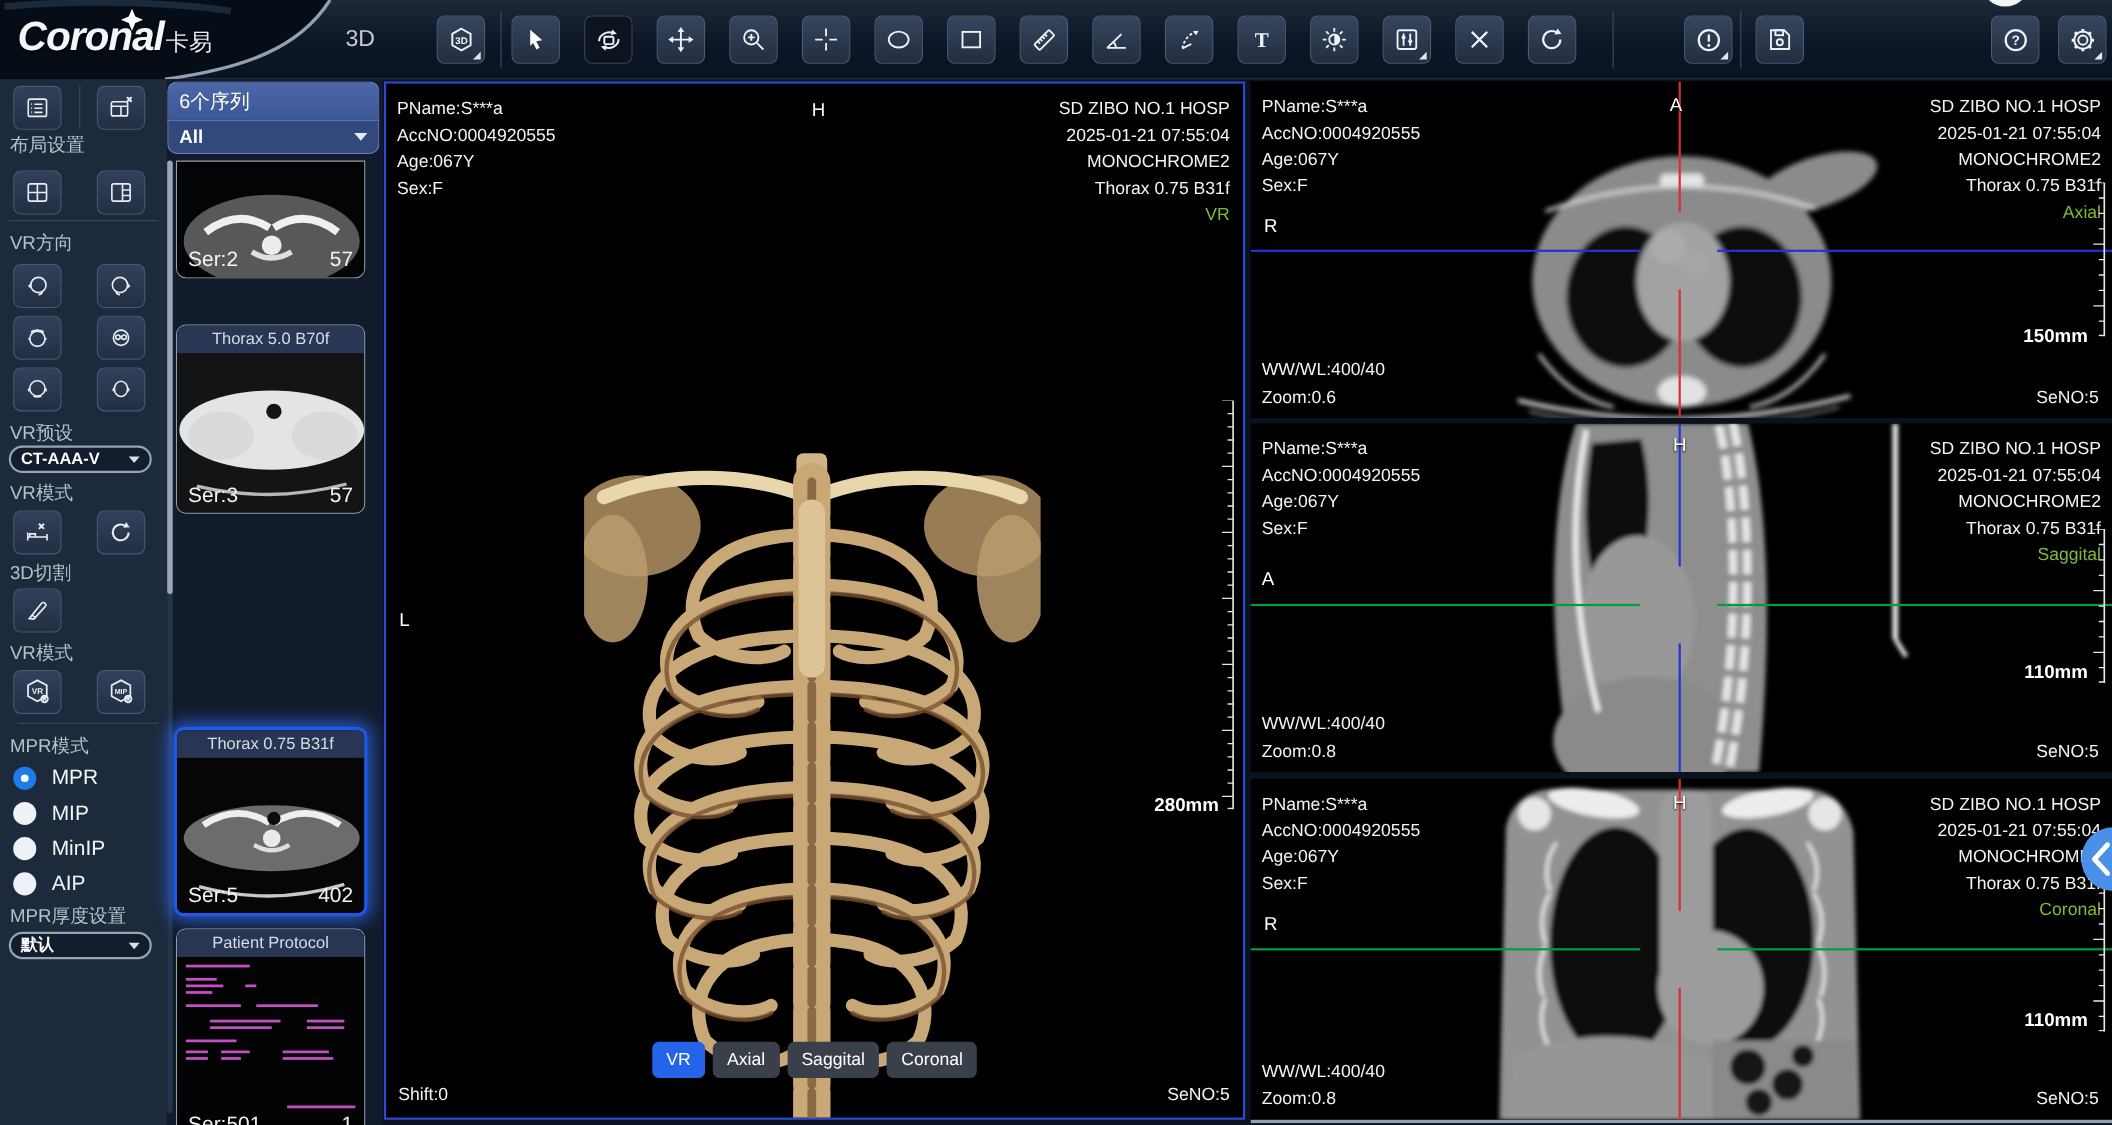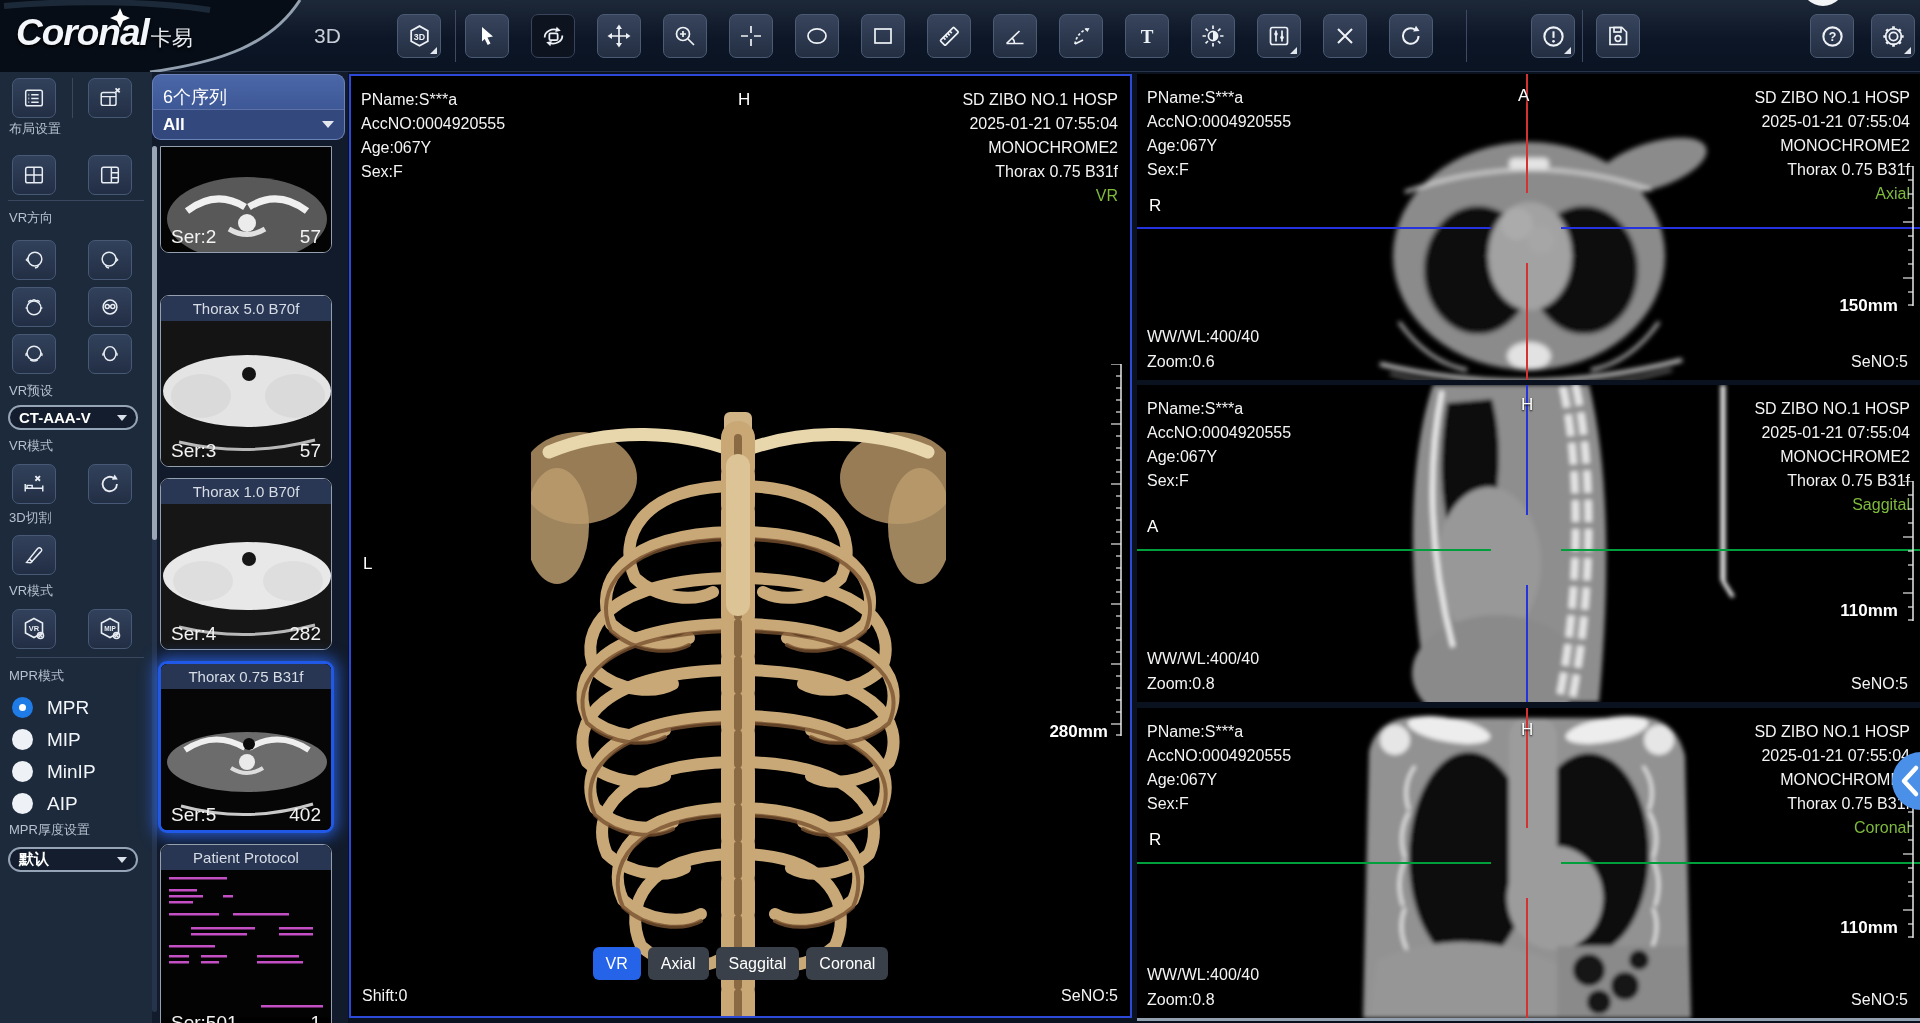--- a/index.html
+++ b/index.html
@@ -37,7 +37,7 @@
 
 
 #series-bg{position:absolute;left:152px;top:72px;width:196px;height:951px;background:#121b2b}
-.ser-head{position:absolute;left:152px;top:74px;width:193px;height:35px;background:linear-gradient(#4b67a8,#3e5896);border:1px solid #6b81ba;border-bottom:none;border-radius:9px 9px 0 0;color:#fff;font-size:18px;display:flex;align-items:flex-end;padding:0 10px}
+.ser-head{position:absolute;left:152px;top:74px;width:193px;height:35px;background:linear-gradient(#4b67a8,#3e5896);border:1px solid #6b81ba;border-bottom:none;border-radius:9px 9px 0 0;color:#fff;font-size:18px;display:flex;align-items:center;padding:0 10px}
 .ser-all{position:absolute;left:152px;top:109px;width:193px;height:31px;background:#33497e;border:1px solid #6b81ba;border-top:1px solid #5c72a8;border-radius:0 0 9px 9px;color:#fff;font-size:17px;font-weight:bold;display:flex;align-items:center;padding:0 10px;cursor:pointer}
 .ser-all .chev{margin-left:auto;width:0;height:0;border-left:6px solid transparent;border-right:6px solid transparent;border-top:7px solid #e4e9f0}
 #sb-track{position:absolute;left:152px;top:146px;width:5px;height:866px;background:#26344b;border-radius:3px}

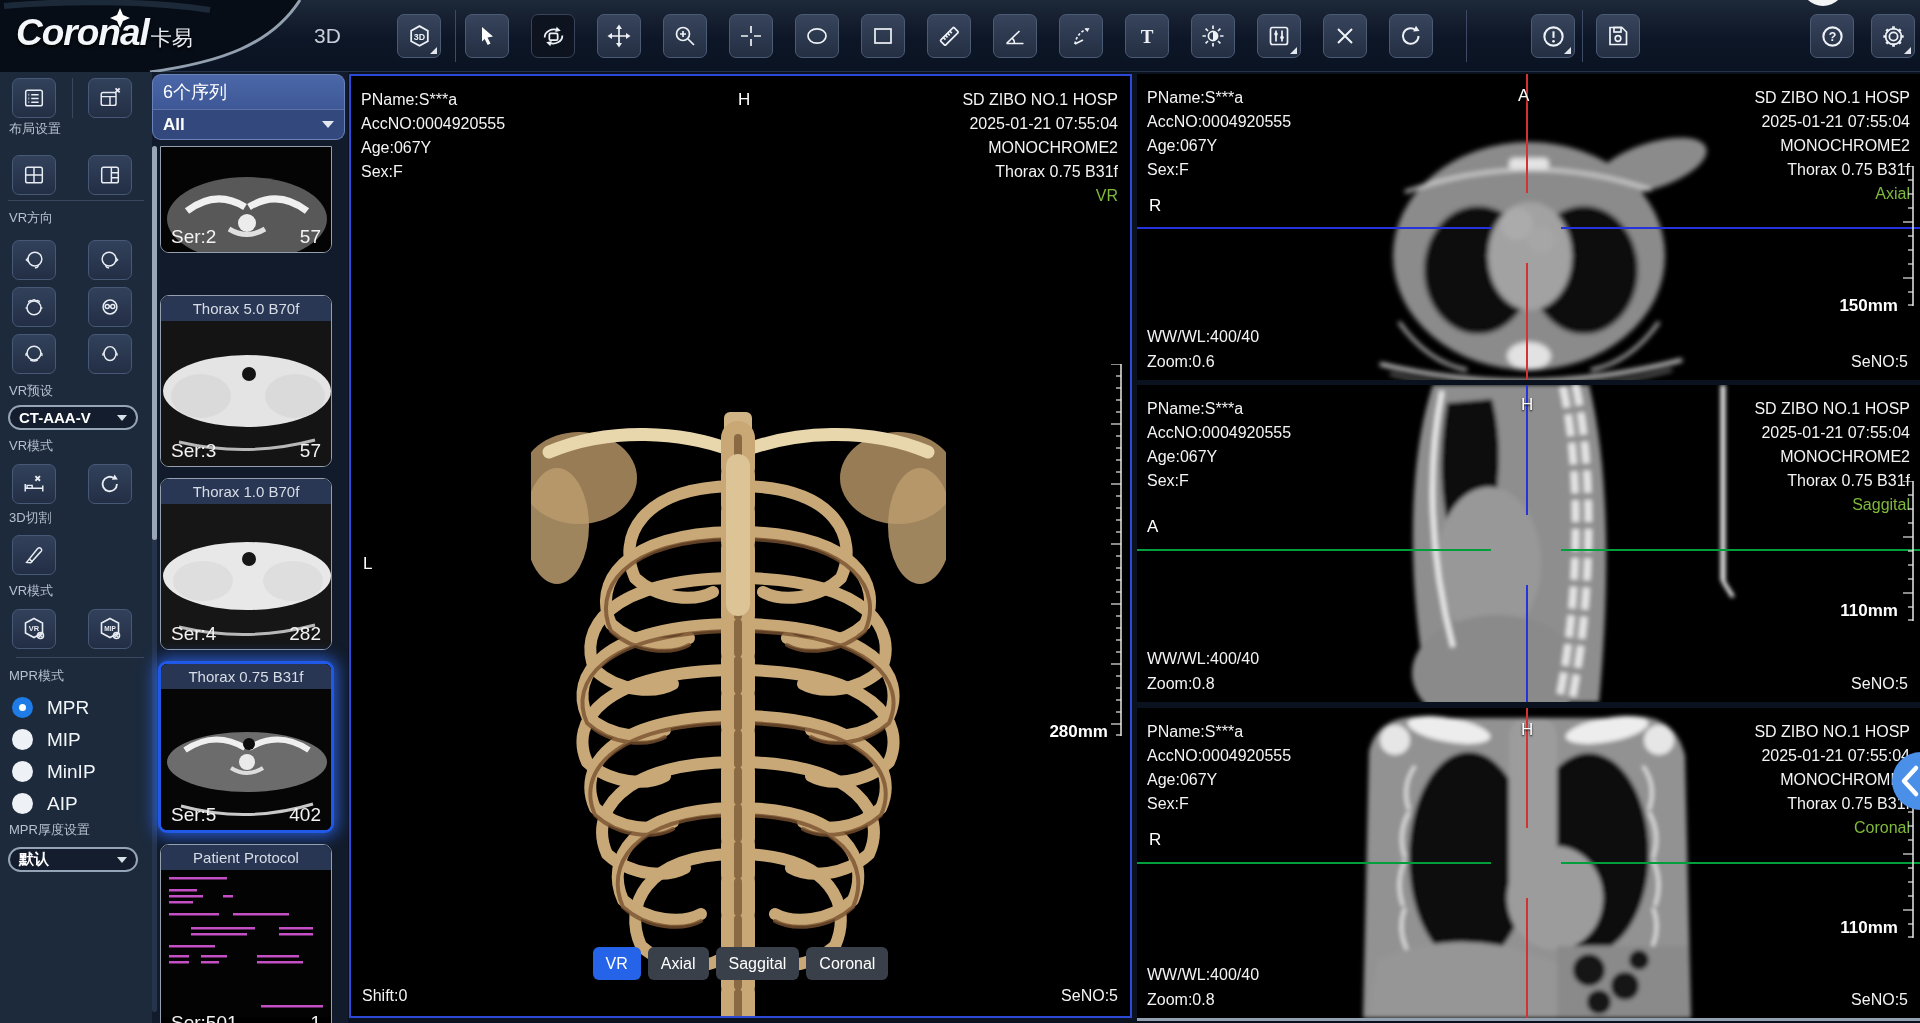--- a/index.html
+++ b/index.html
@@ -22,7 +22,7 @@
 
 
 #sidebar{position:absolute;left:0;top:72px;width:152px;height:951px;background:#1d2a3c}
-.slabel{position:absolute;left:9px;color:#b6c1ce;font-size:13px;white-space:nowrap}
+.slabel{position:absolute;left:9px;color:#b6c1ce;font-size:17px;white-space:nowrap}
 .sbtn{position:absolute;width:44px;height:40px;border-radius:7px;background:linear-gradient(#32415b,#222e44);border:1px solid #475975;display:flex;align-items:center;justify-content:center;cursor:pointer}
 .sbtn svg{stroke:#e8edf3;fill:none;stroke-width:1.6}
 .sdiv{position:absolute;background:#3a485f;height:1px}

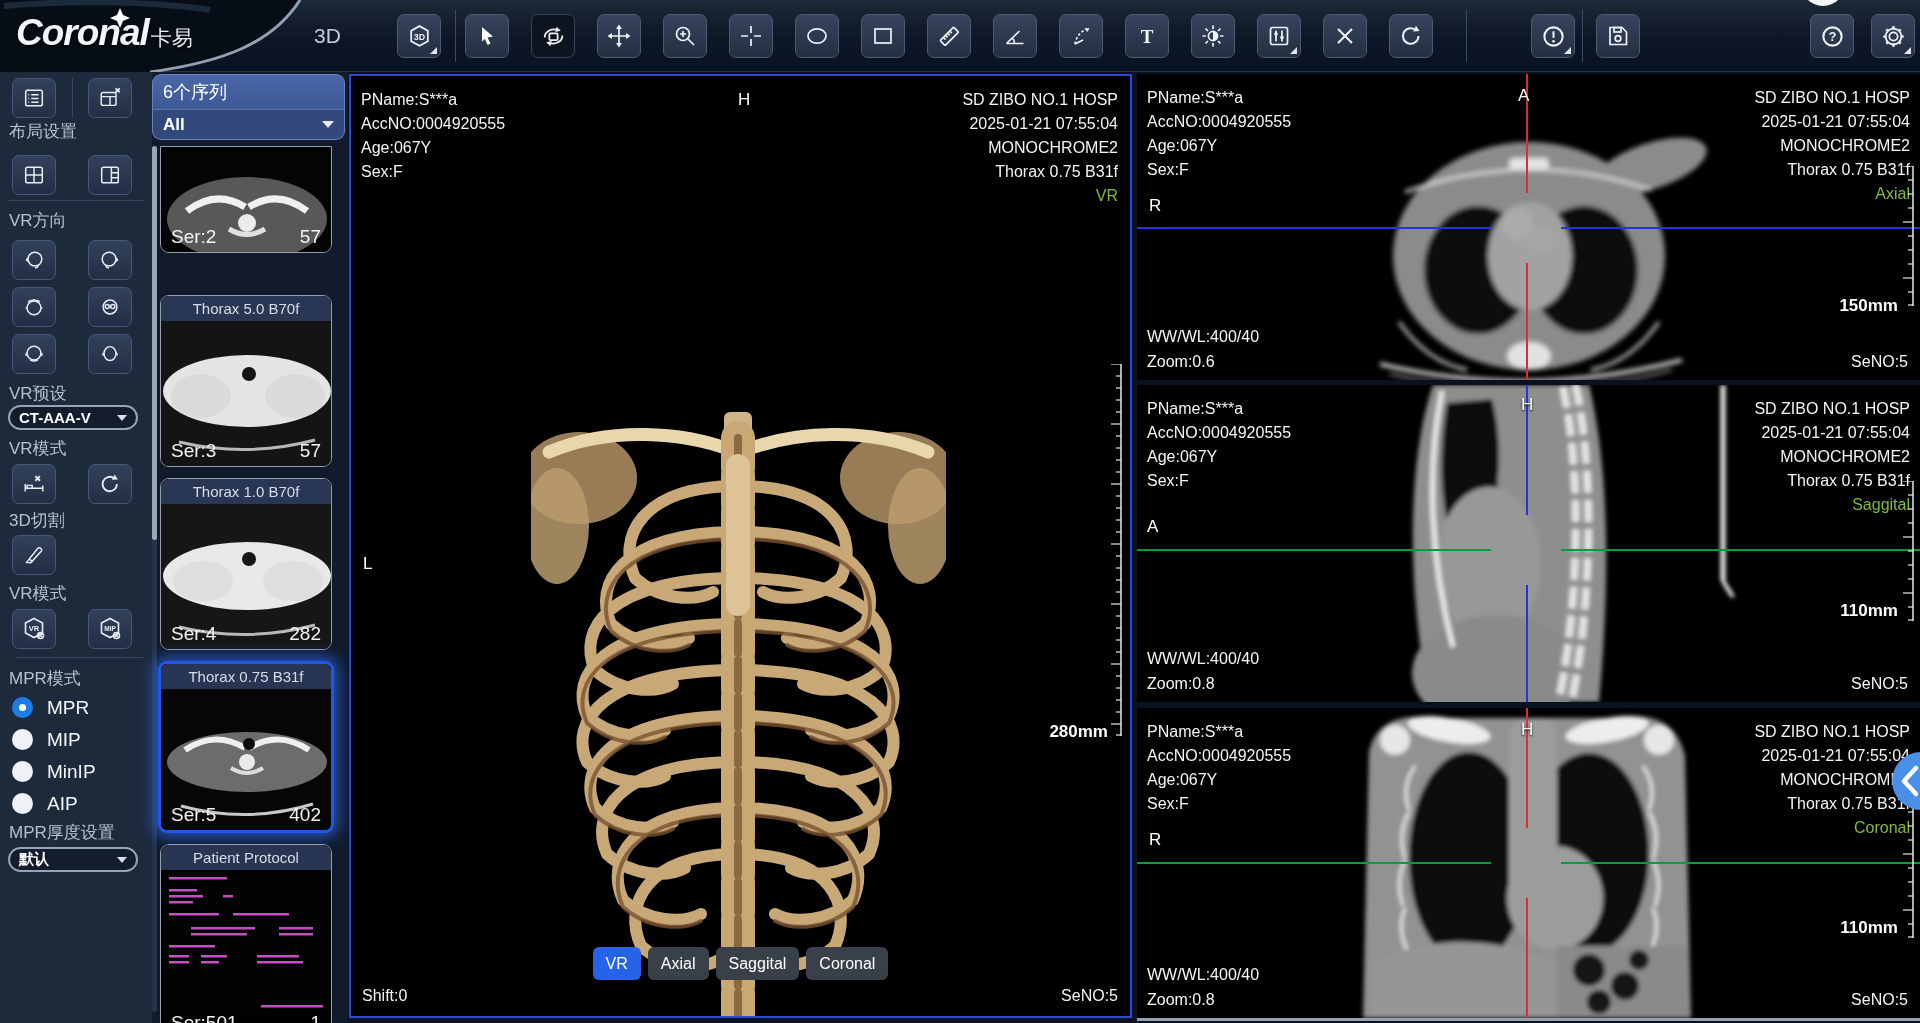--- a/index.html
+++ b/index.html
@@ -412,19 +412,6 @@
     <span class="tc">57</span>
   </div>
 
-  <div class="thumb" style="top:478px;height:172px">
-    <svg width="172" height="172" viewBox="0 0 172 172">
-      <rect width="172" height="172" fill="#161616"></rect>
-      <ellipse cx="86" cy="97" rx="84" ry="34" fill="#e8e8e8"></ellipse>
-      <ellipse cx="42" cy="102" rx="30" ry="20" fill="#dedede"></ellipse>
-      <ellipse cx="132" cy="102" rx="30" ry="20" fill="#dedede"></ellipse>
-      <circle cx="88" cy="80" r="7" fill="#161616"></circle>
-      <path d="M18 148 Q 86 164 154 146" stroke="#b8b8b8" stroke-width="3" fill="none"></path>
-    </svg>
-    <div class="tt">Thorax 1.0 B70f</div>
-    <span class="tf">Ser:4</span>
-    <span class="tc">282</span>
-  </div>
 
   <div class="thumb sel" style="top:661px;height:172px">
     <svg width="172" height="172" viewBox="0 0 172 172">

